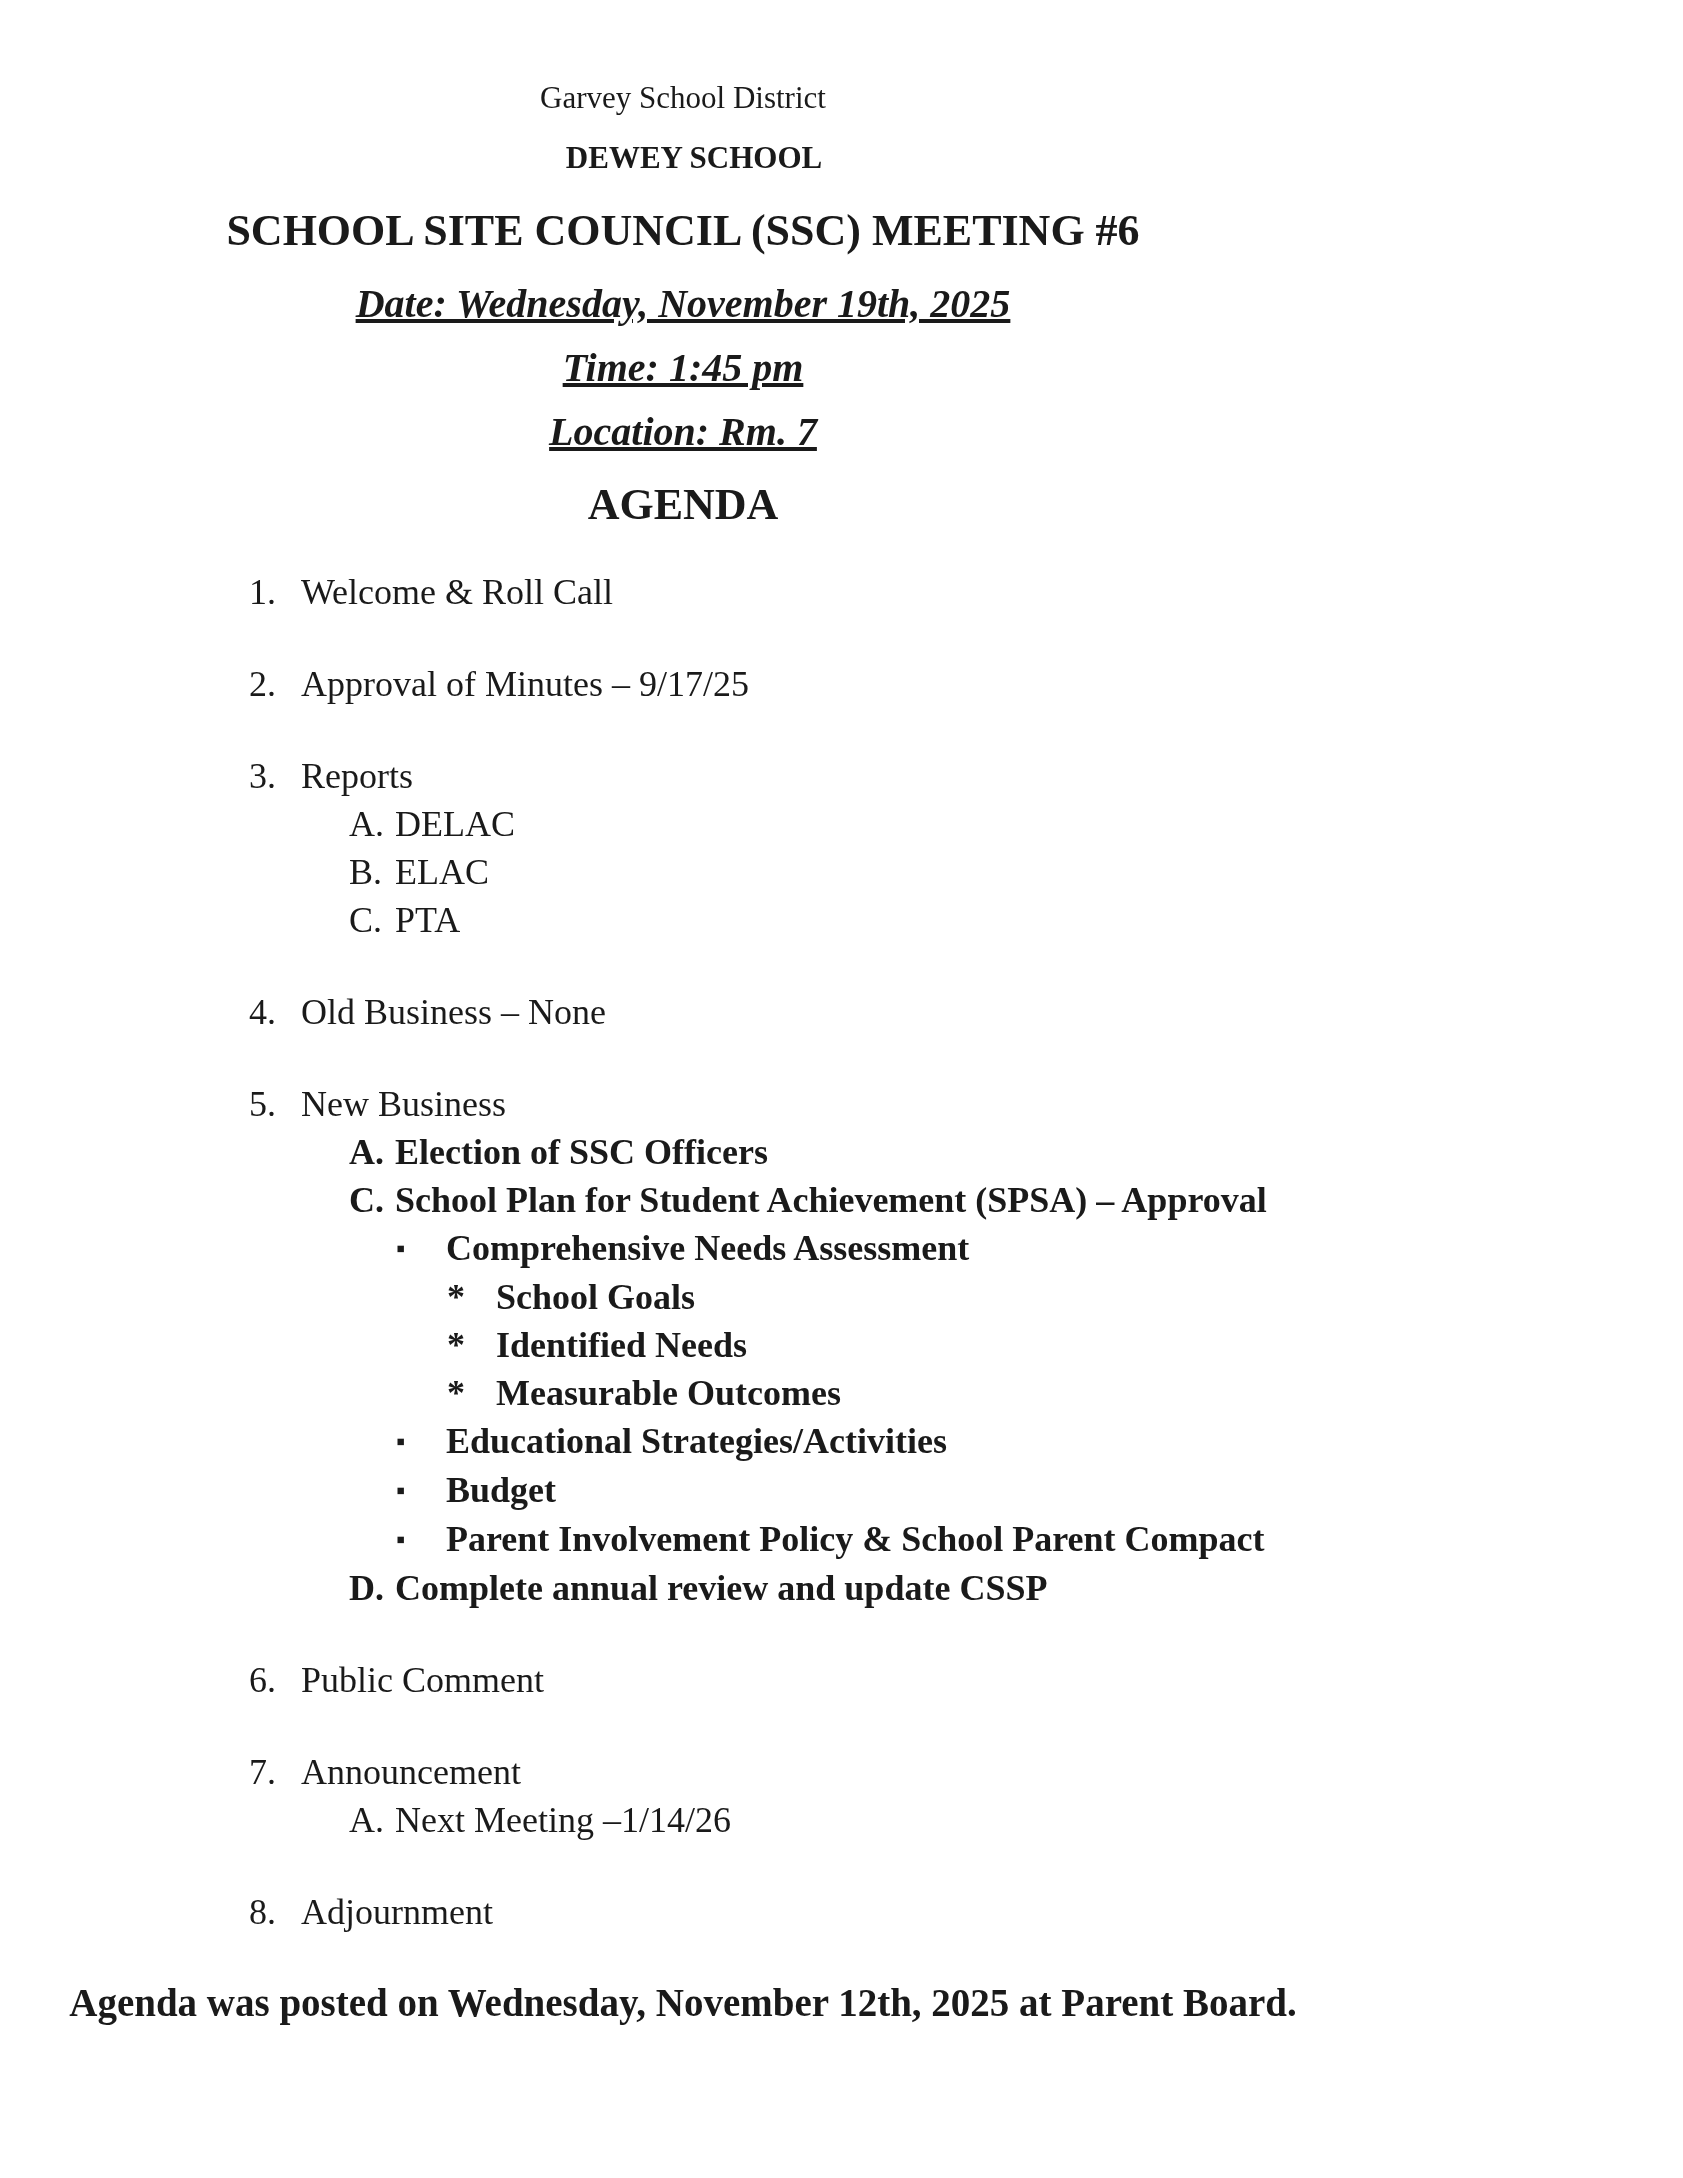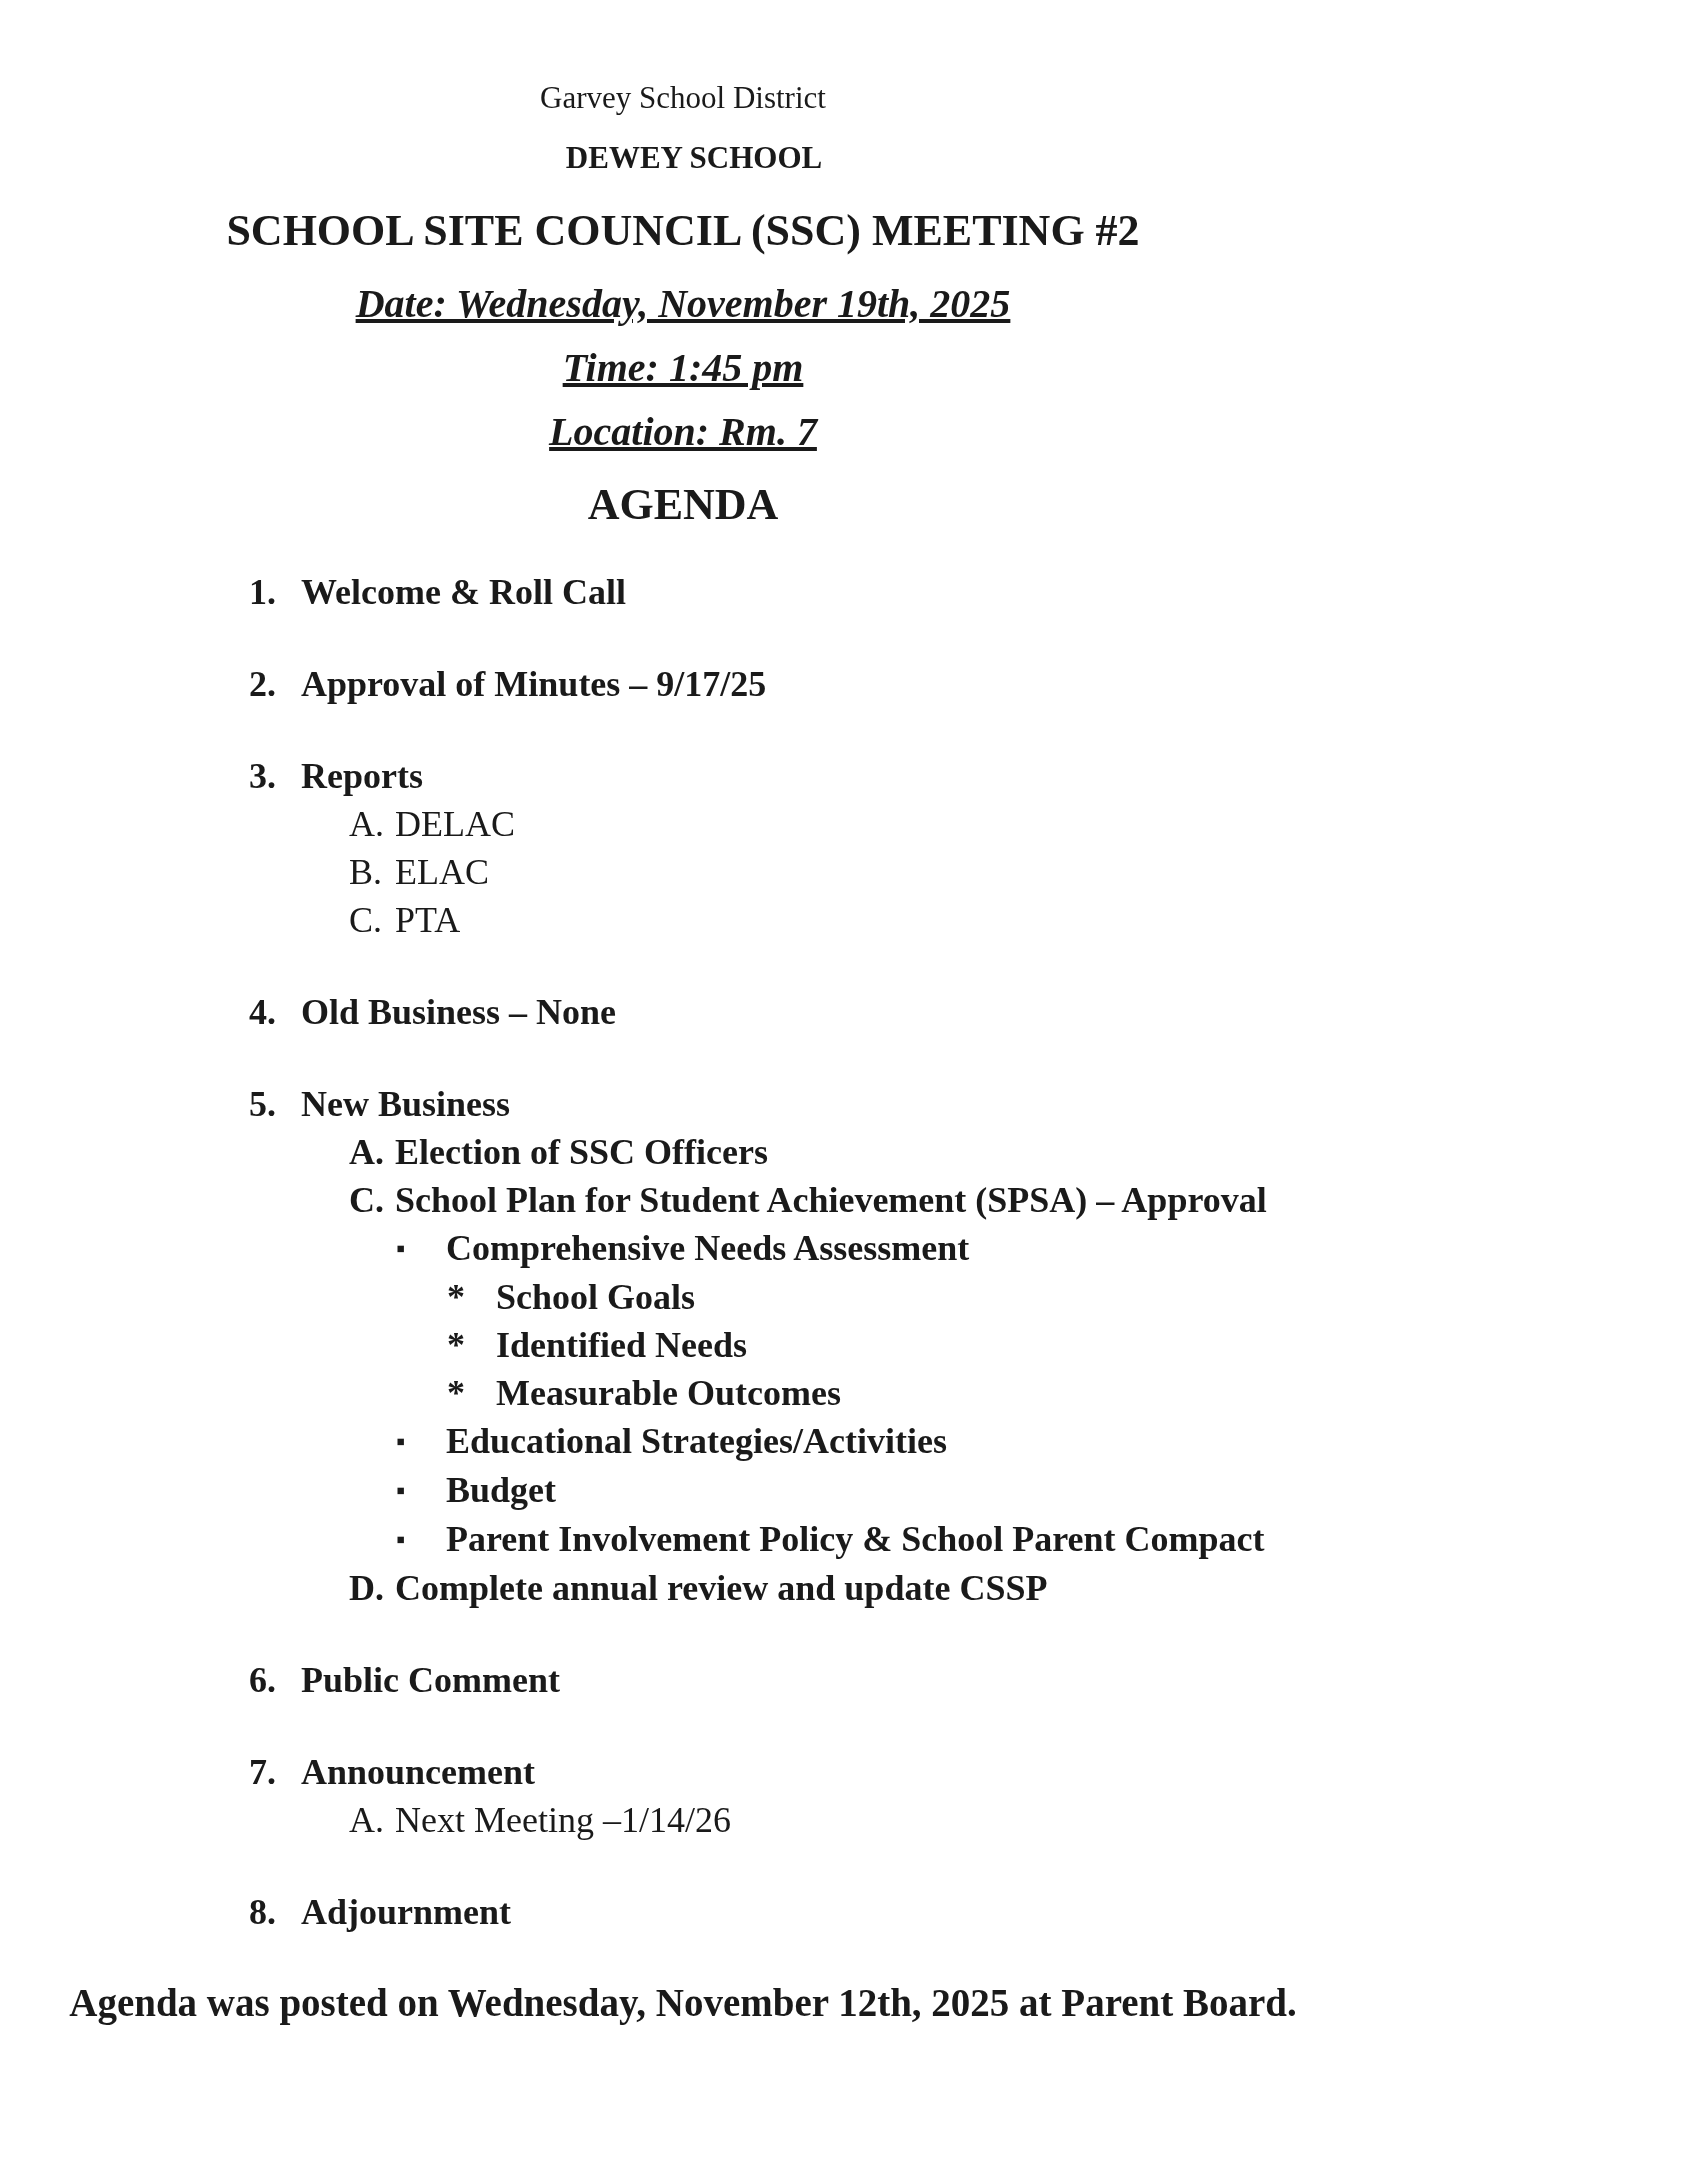--- a/index.html
+++ b/index.html
@@ -93,7 +93,7 @@
   <header>
     <div class="center district">Garvey School District</div>
     <div class="center school">DEWEY SCHOOL</div>
-    <div class="center title">SCHOOL SITE COUNCIL (SSC) MEETING #2</div>
+    <div class="center title">SCHOOL SITE COUNCIL (SSC) MEETING #6</div>
     <div class="center meta first">Date: Wednesday, November 19th, 2025</div>
     <div class="center meta">Time: 1:45 pm</div>
     <div class="center meta">Location: Rm. 7</div>

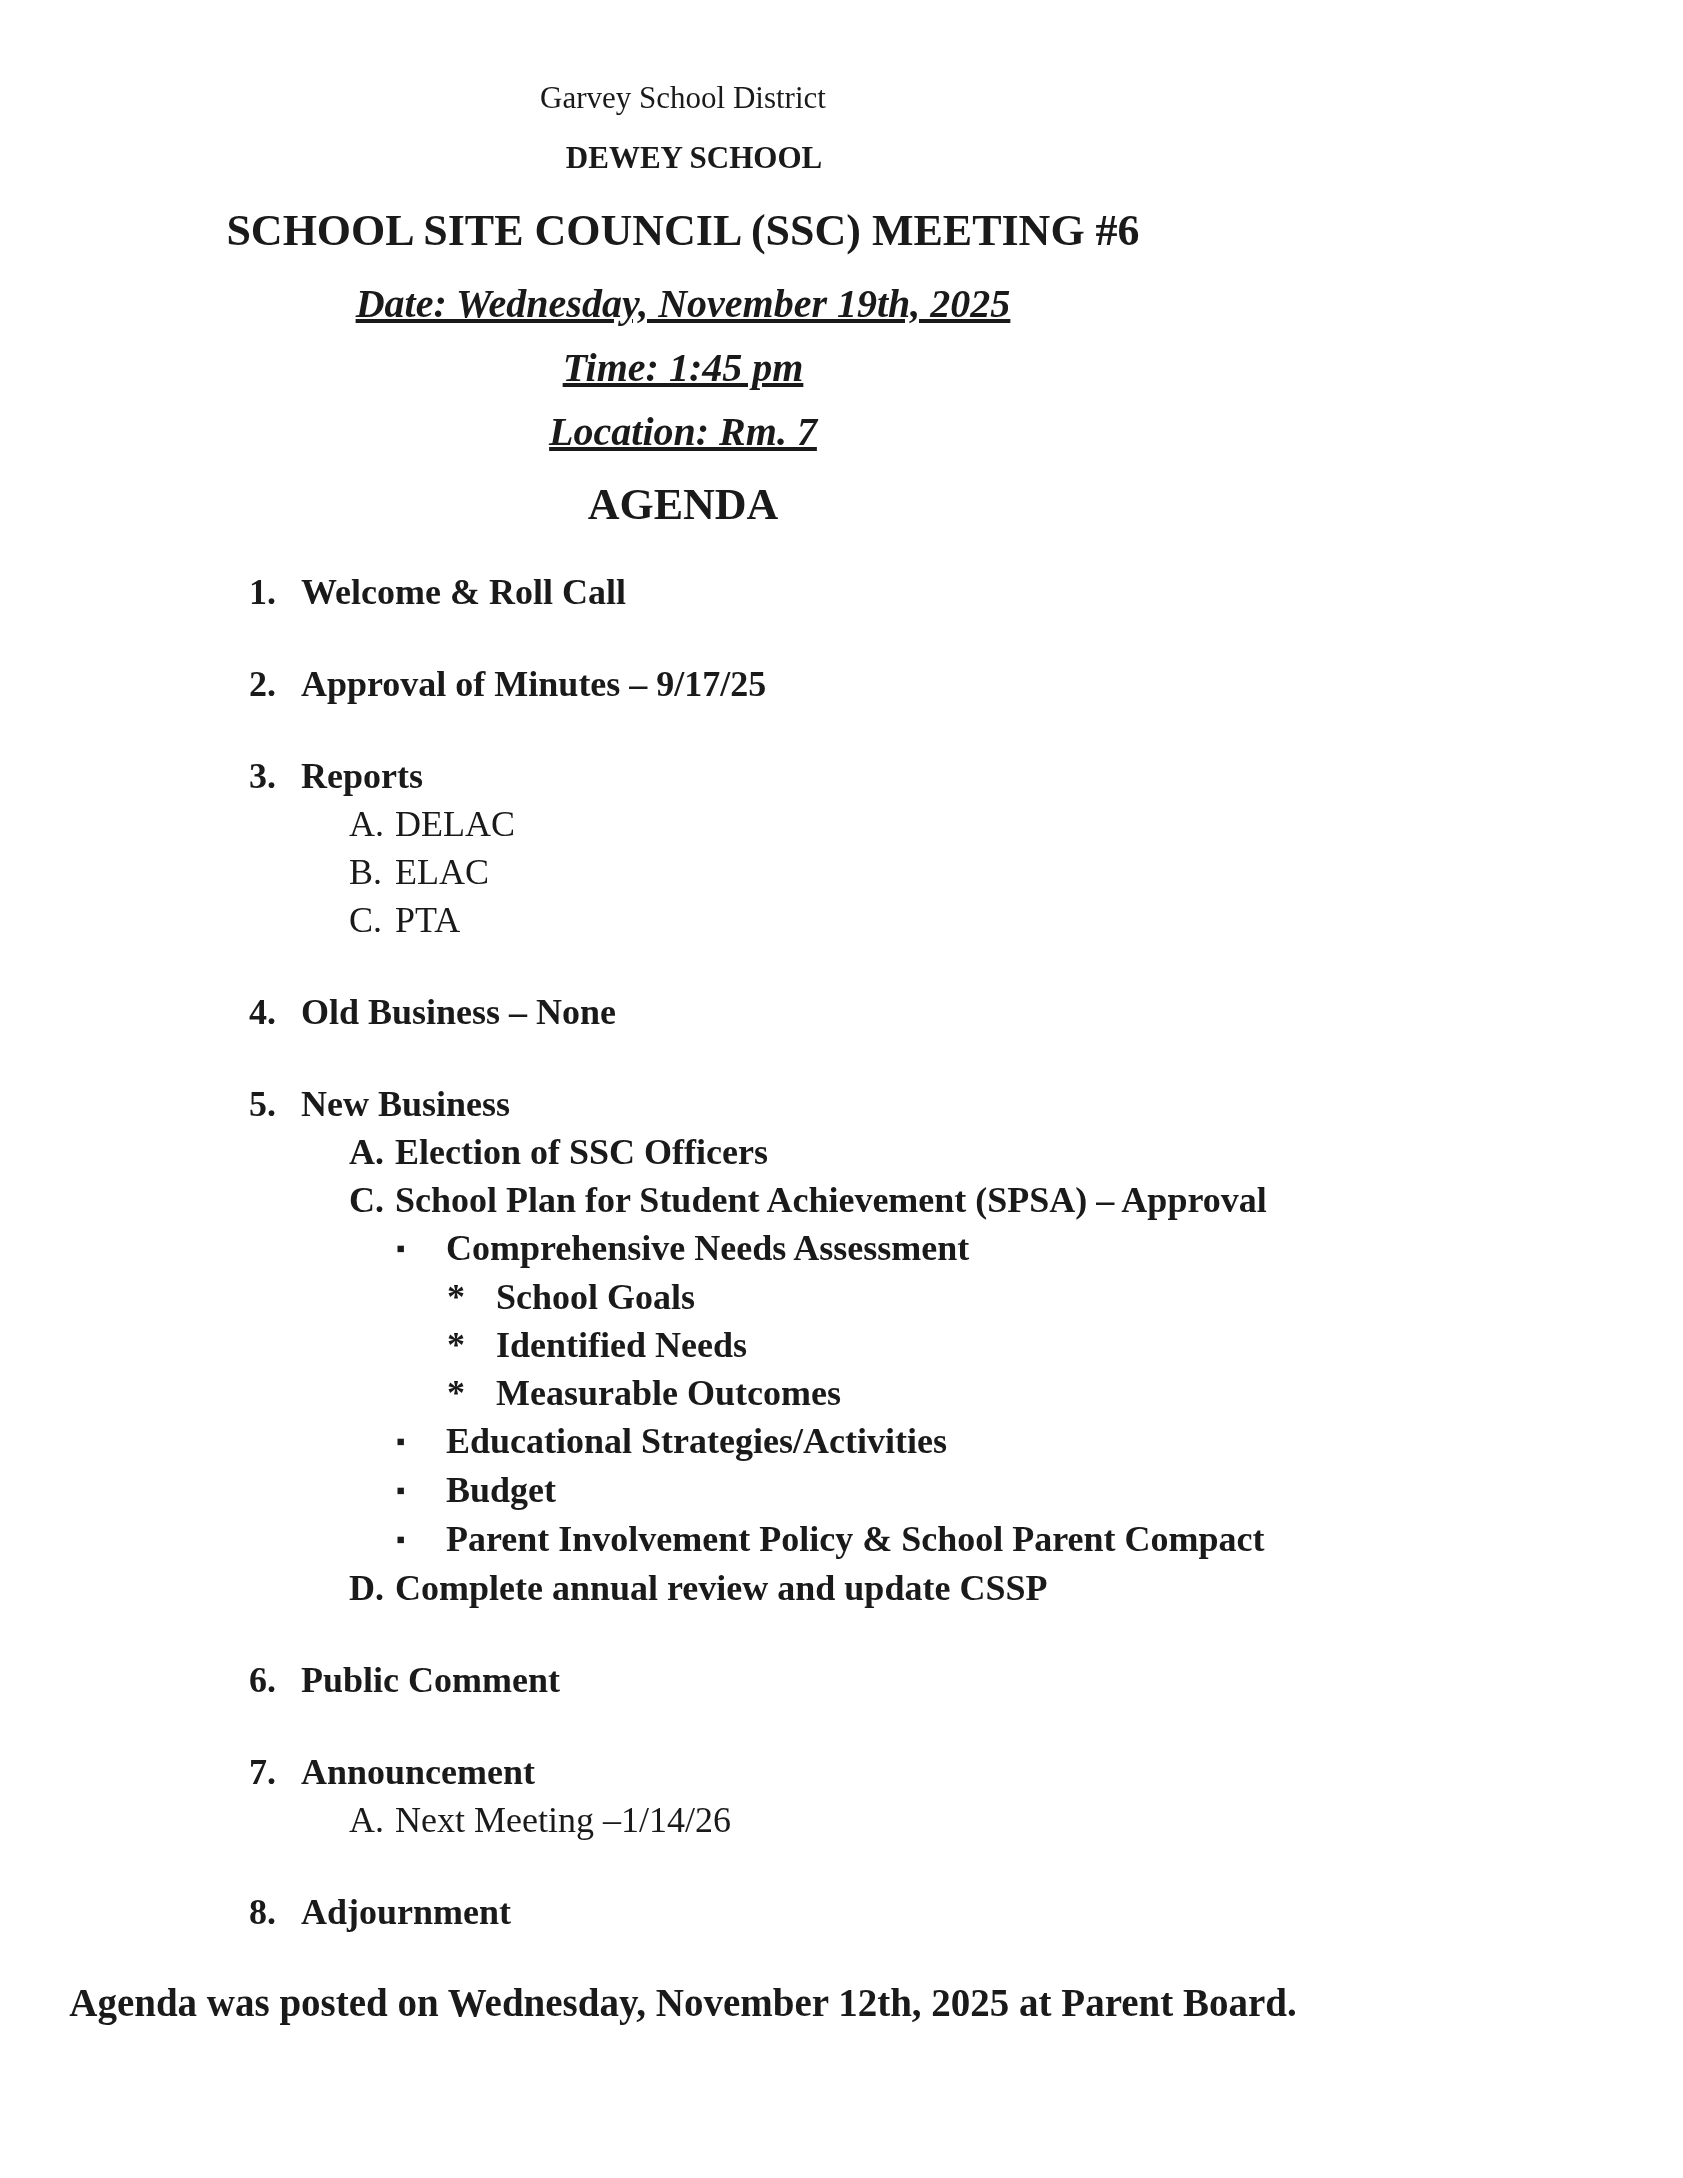--- a/index.html
+++ b/index.html
@@ -62,7 +62,7 @@
   .gap { margin-top: 44px; }
 
   
-  .l1 { padding-left: 249px; font-weight: bold; }
+  .l1 { padding-left: 249px; }
   .l2 { padding-left: 349px; }
   .l3 { padding-left: 396px; }
   .l4 { padding-left: 447px; }

